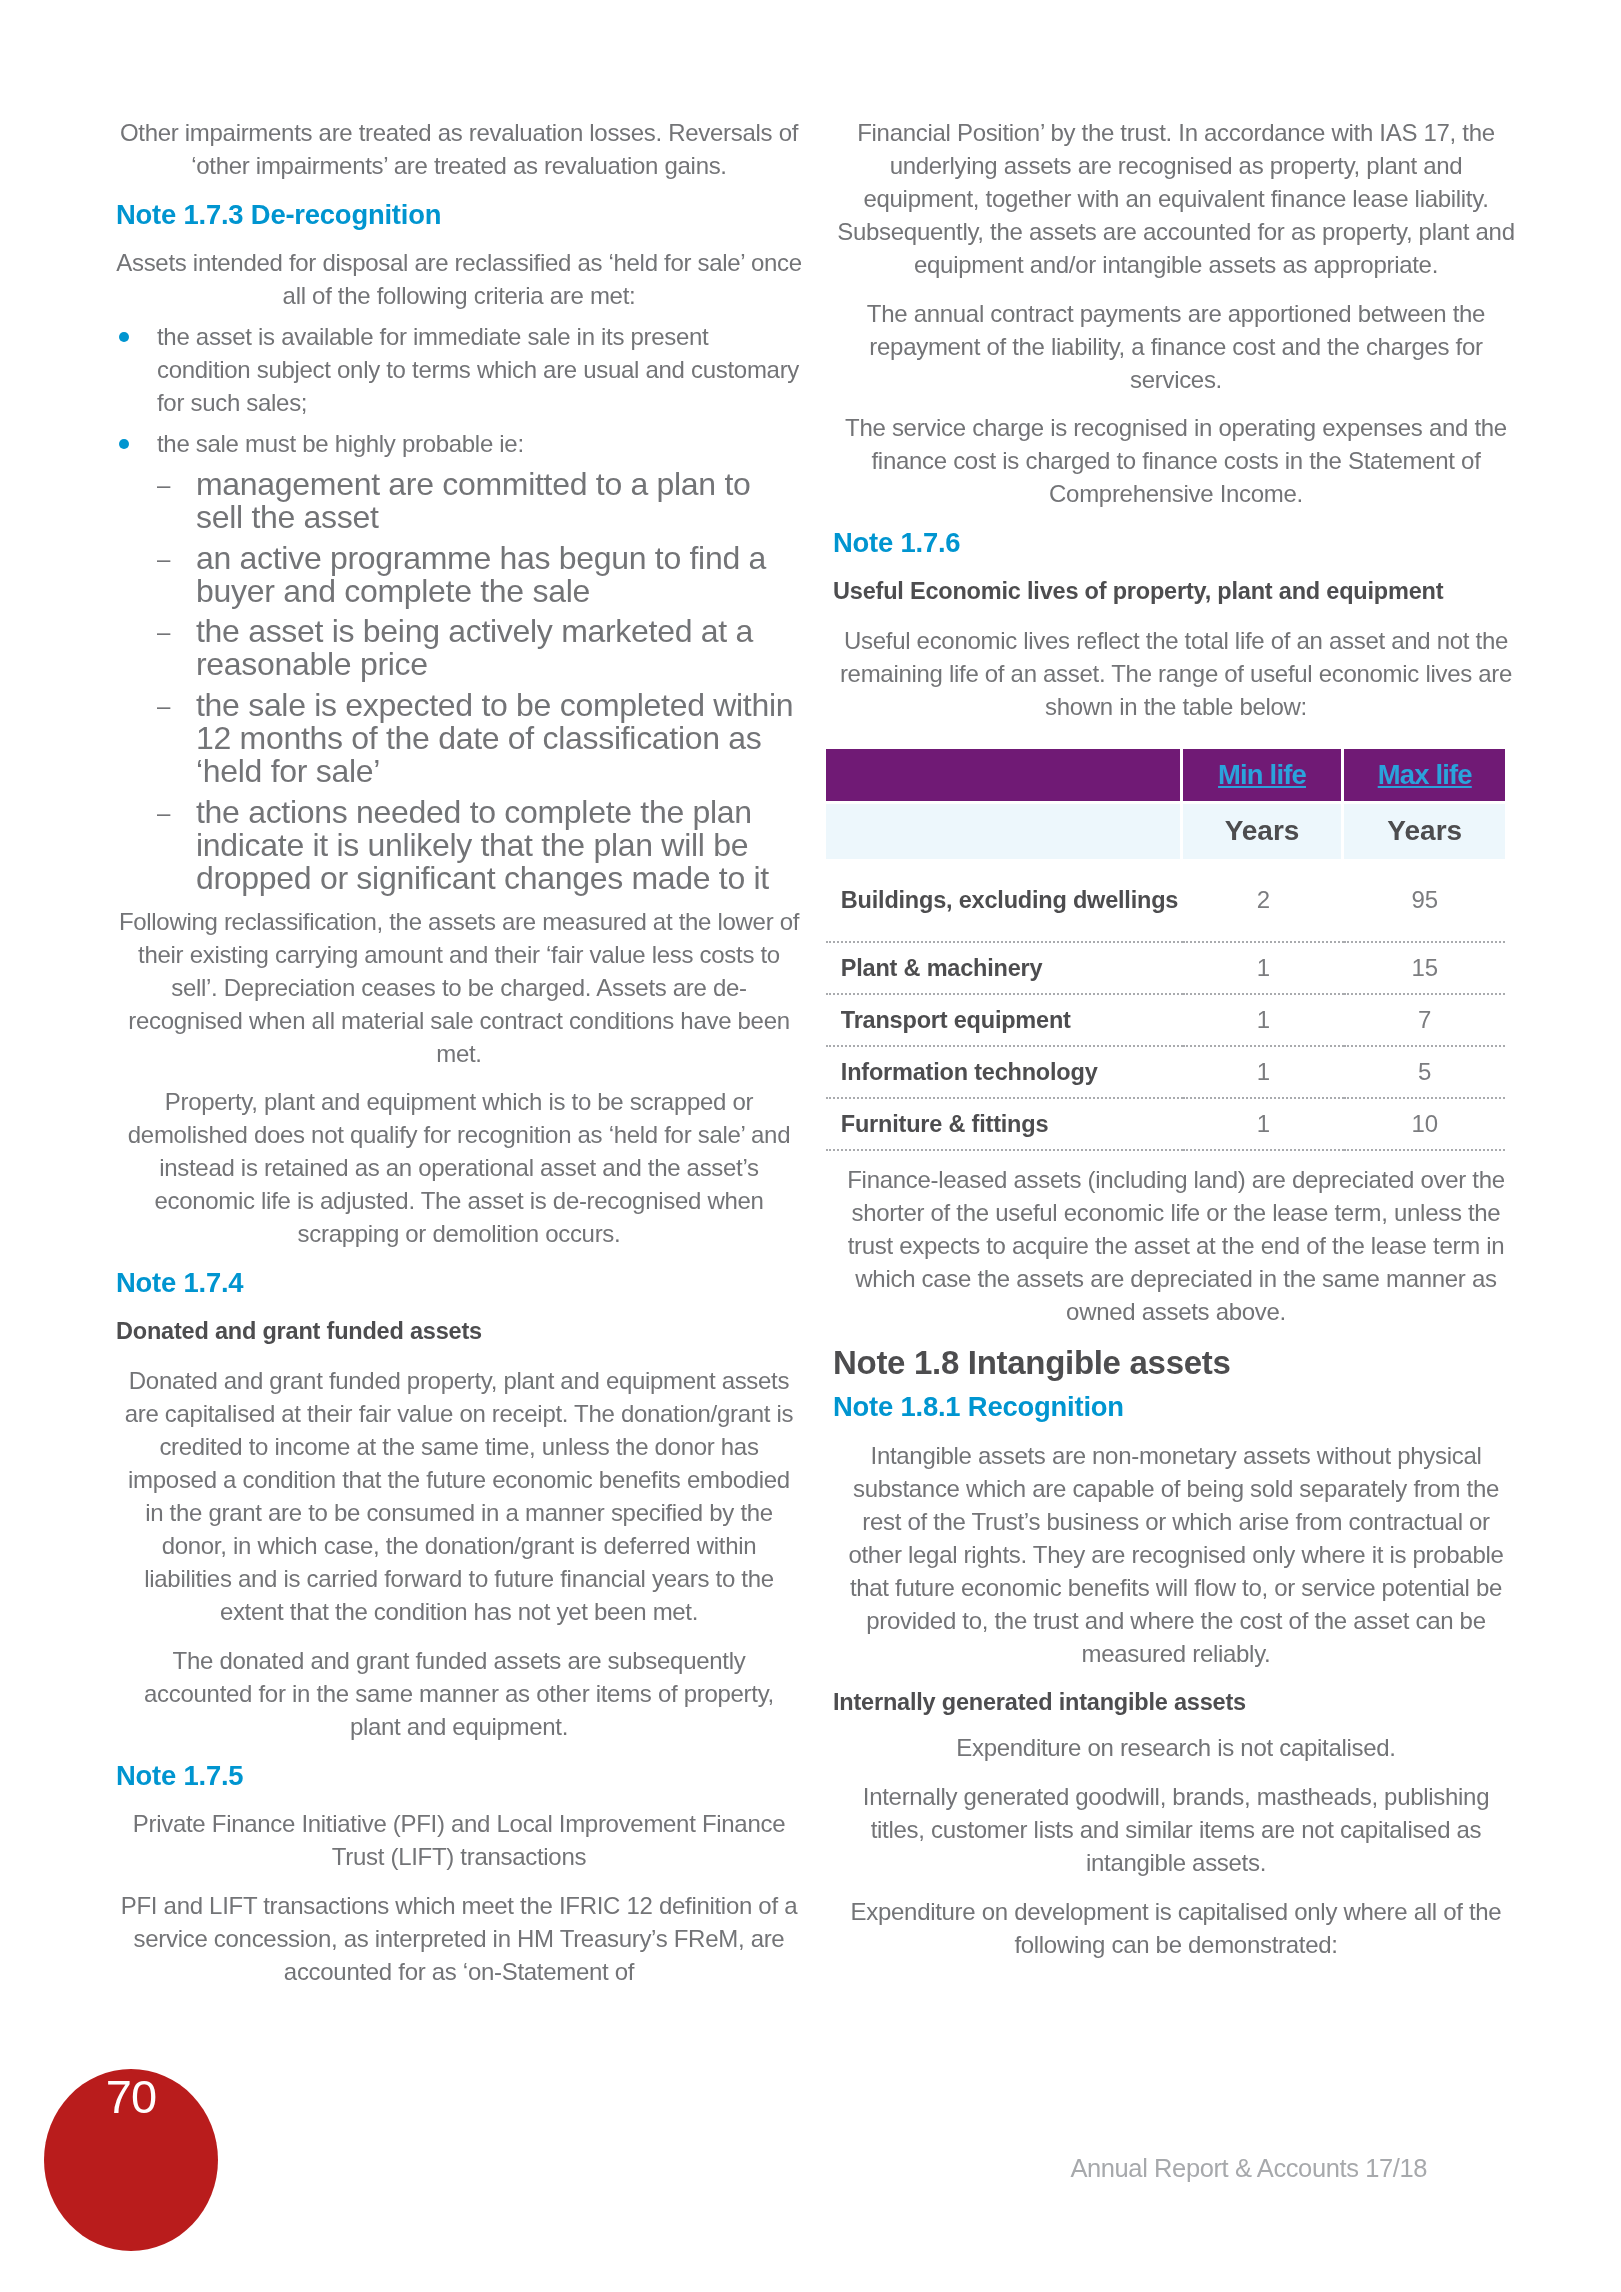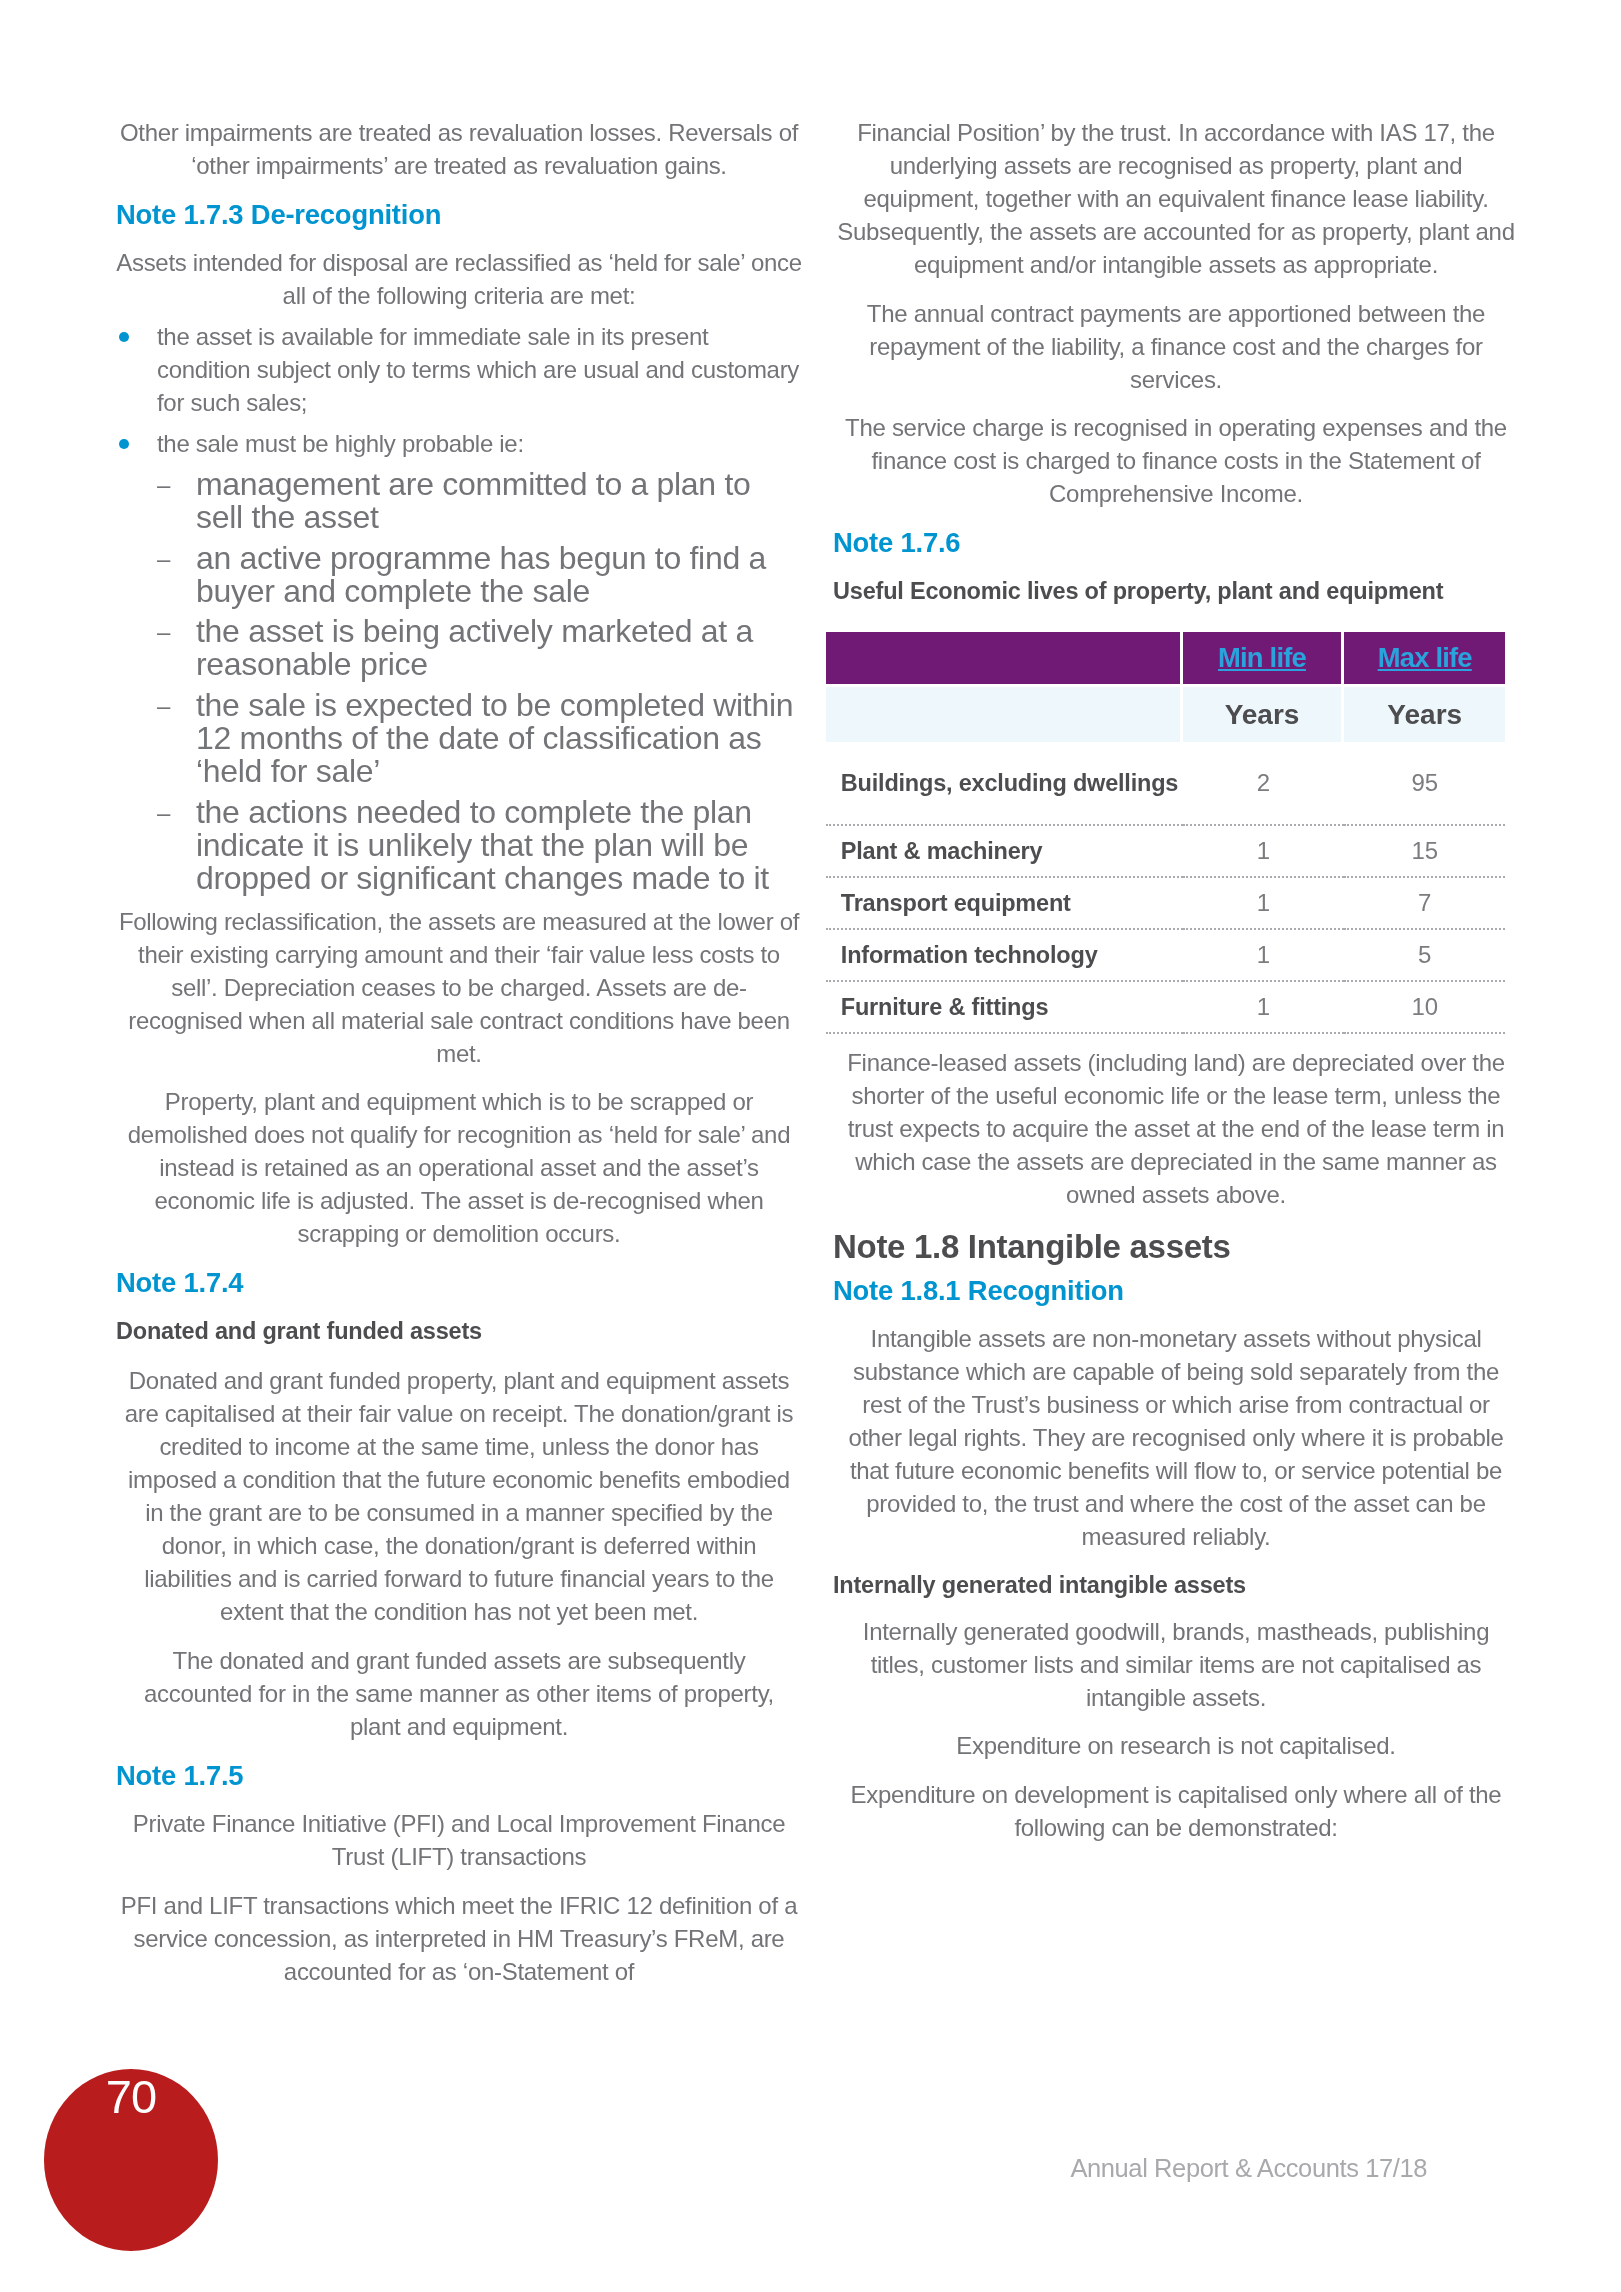--- a/index.html
+++ b/index.html
@@ -133,6 +133,7 @@
 
   <h3 class="note-blue">Note 1.7.6</h3>
   <h4 class="sub-bold">Useful Economic lives of property, plant and equipment</h4>
+  <p class="body" style="margin-bottom:0">Useful economic lives reflect the total life of an asset and not the remaining life of an asset. The range of useful economic lives are shown in the table below:</p>
 
   <table class="life-table">
     <thead>

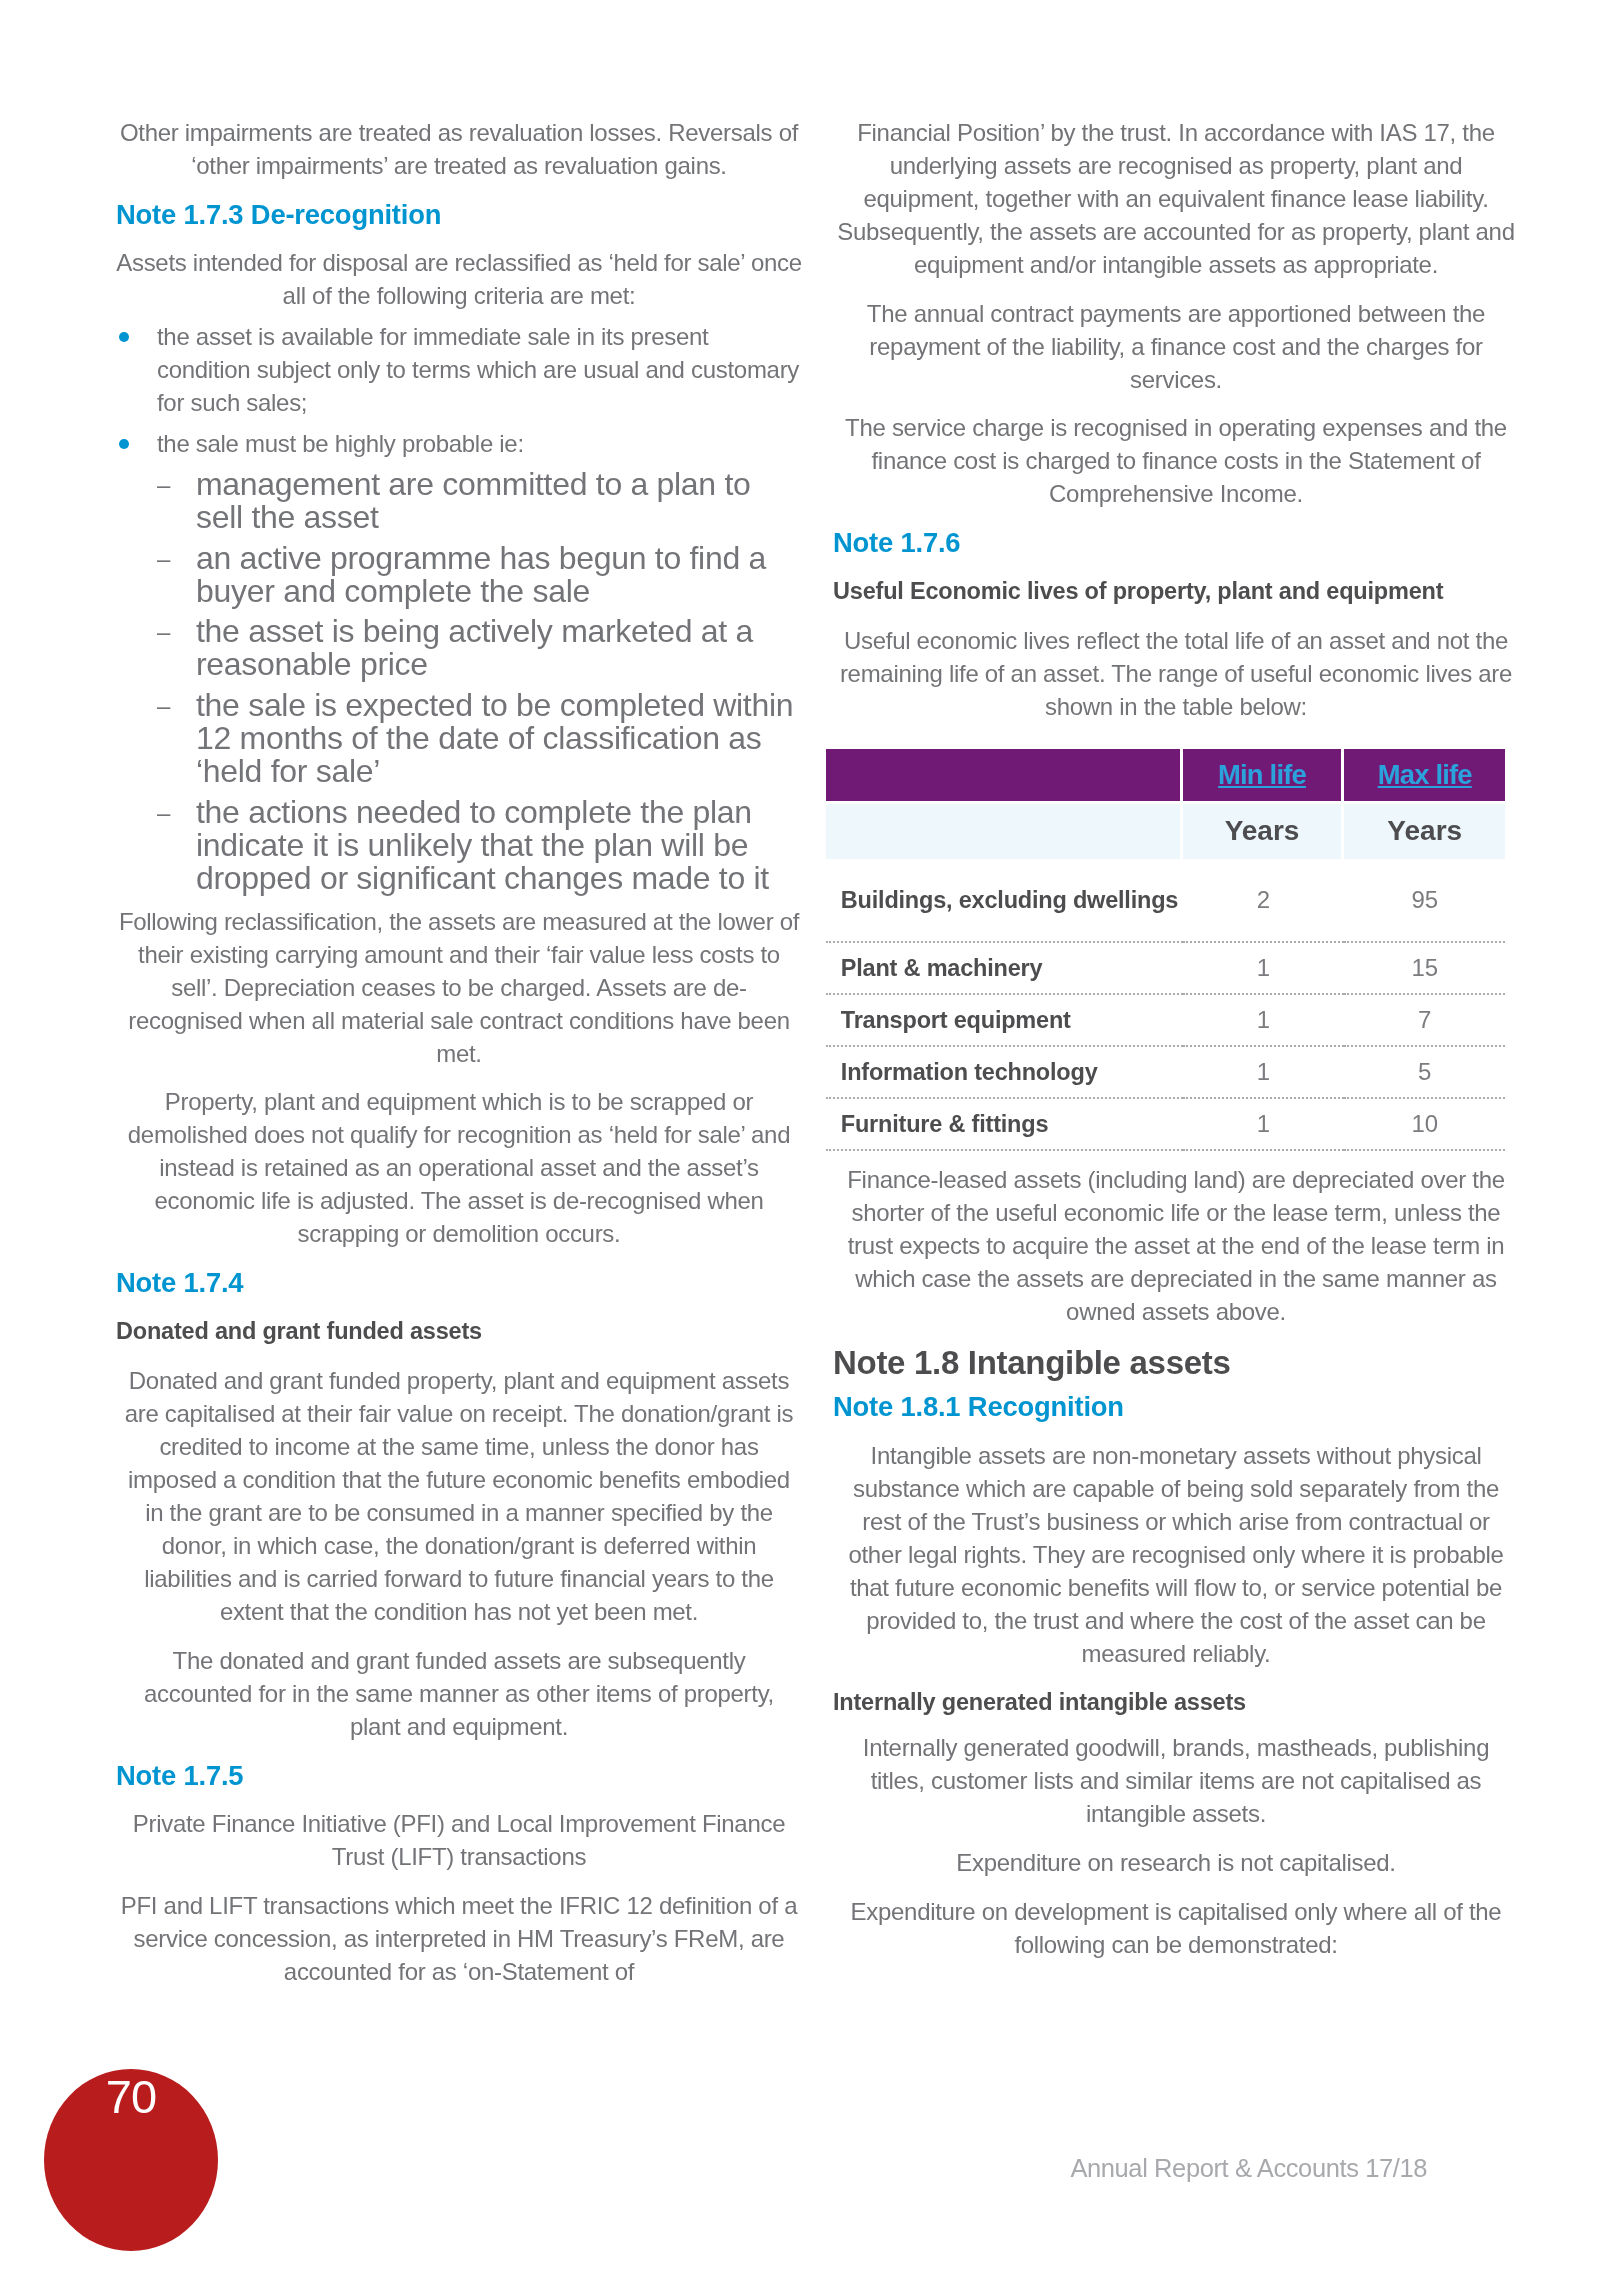--- a/index.html
+++ b/index.html
@@ -183,8 +183,8 @@
   <h3 class="note-blue">Note 1.8.1 Recognition</h3>
   <p class="body">Intangible assets are non-monetary assets without physical substance which are capable of being sold separately from the rest of the Trust’s business or which arise from contractual or other legal rights. They are recognised only where it is probable that future economic benefits will flow to, or service potential be provided to, the trust and where the cost of the asset can be measured reliably.</p>
   <h4 class="sub-bold" style="margin-bottom:13.7px">Internally generated intangible assets</h4>
+  <p class="body">Expenditure on research is not capitalised.</p>
   <p class="body">Internally generated goodwill, brands, mastheads, publishing titles, customer lists and similar items are not capitalised as intangible assets.</p>
-  <p class="body">Expenditure on research is not capitalised.</p>
   <p class="body">Expenditure on development is capitalised only where all of the following can be demonstrated:</p>
 </div>
 

